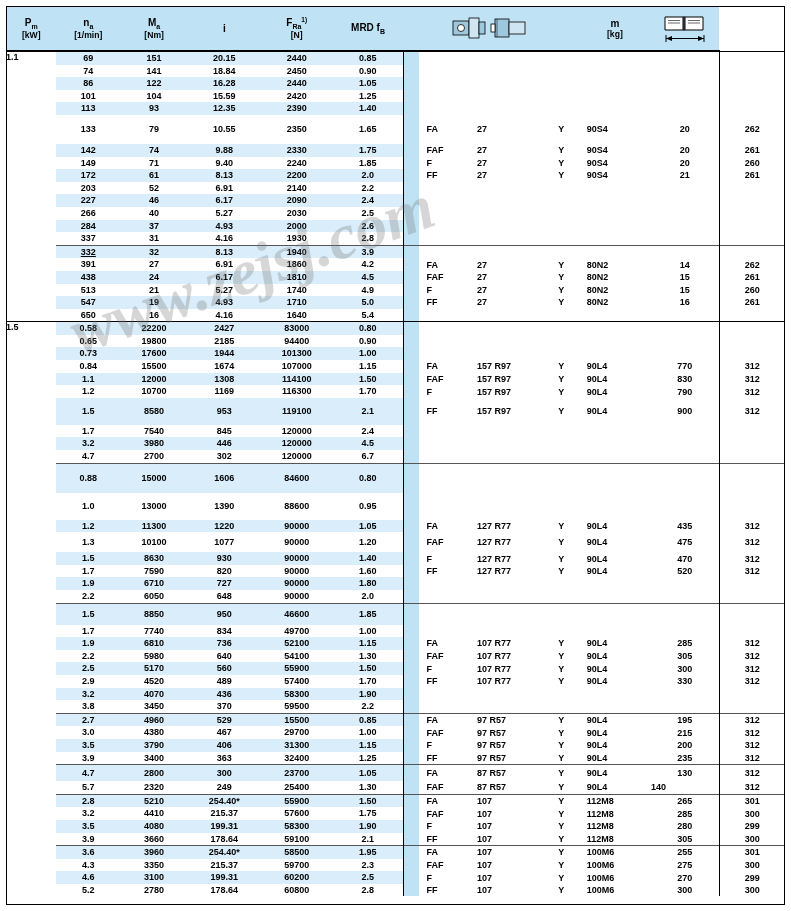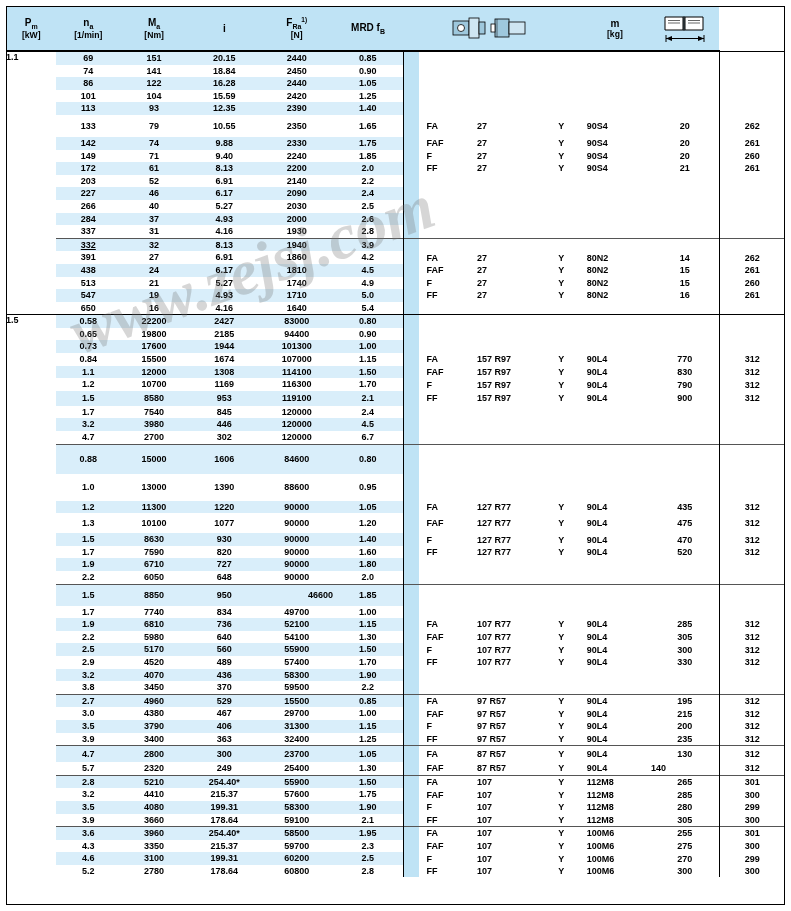--- a/index.html
+++ b/index.html
@@ -188,7 +188,7 @@
           <td class="num" style="height: 12.6px;">79</td>
           <td class="num" style="height: 12.6px;">10.55</td>
           <td class="num" style="height: 12.6px;">2350</td>
-          <td class="num" style="height: 22px;">1.65</td>
+          <td class="num" style="height: 29px;">1.65</td>
           <td class="rightblk" style="height: 12.6px; text-align: left; padding-left: 8px;">FA</td>
           <td class="rightblk" style="height: 12.6px; text-align: left; padding-left: 8px;">27</td>
           <td class="rightblk" style="height: 12.6px; text-align: left; padding-left: 8px;">Y</td>

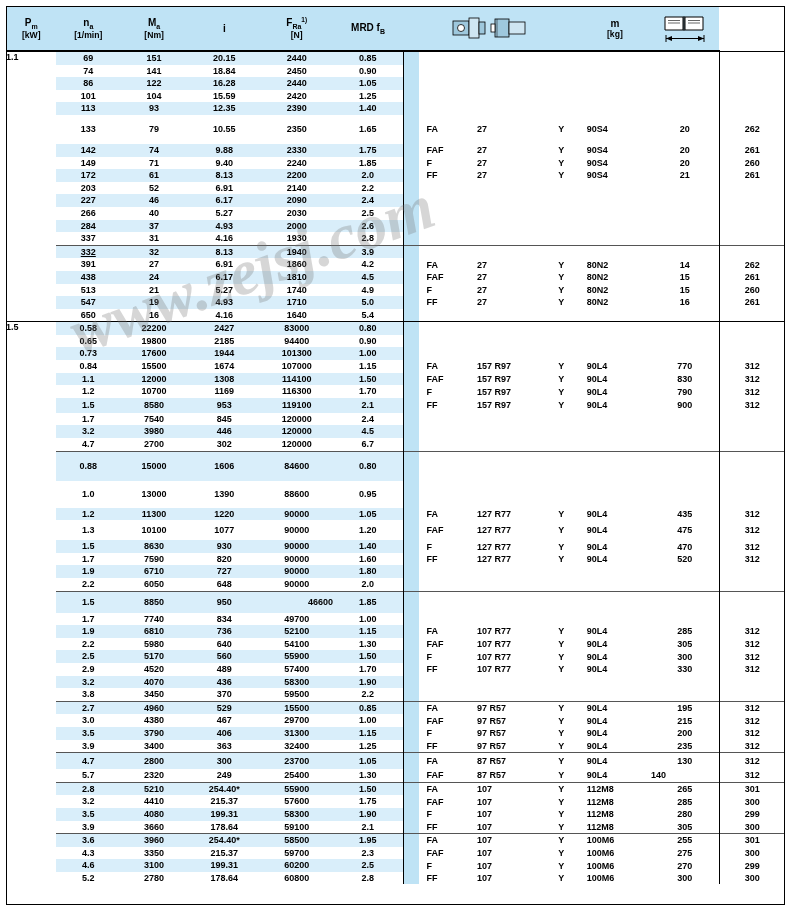--- a/index.html
+++ b/index.html
@@ -463,7 +463,7 @@
           <td class="num shade" style="height: 12.6px;">1.5</td>
           <td class="num shade" style="height: 12.6px;">8580</td>
           <td class="num shade" style="height: 12.6px;">953</td>
-          <td class="num shade" style="height: 15px;">119100</td>
+          <td class="num shade" style="height: 27px;">119100</td>
           <td class="num shade" style="height: 12.6px;">2.1</td>
           <td class="rightblk" style="height: 12.6px; text-align: left; padding-left: 8px;">FF</td>
           <td class="rightblk" style="height: 12.6px; text-align: left; padding-left: 8px;">157 R97</td>

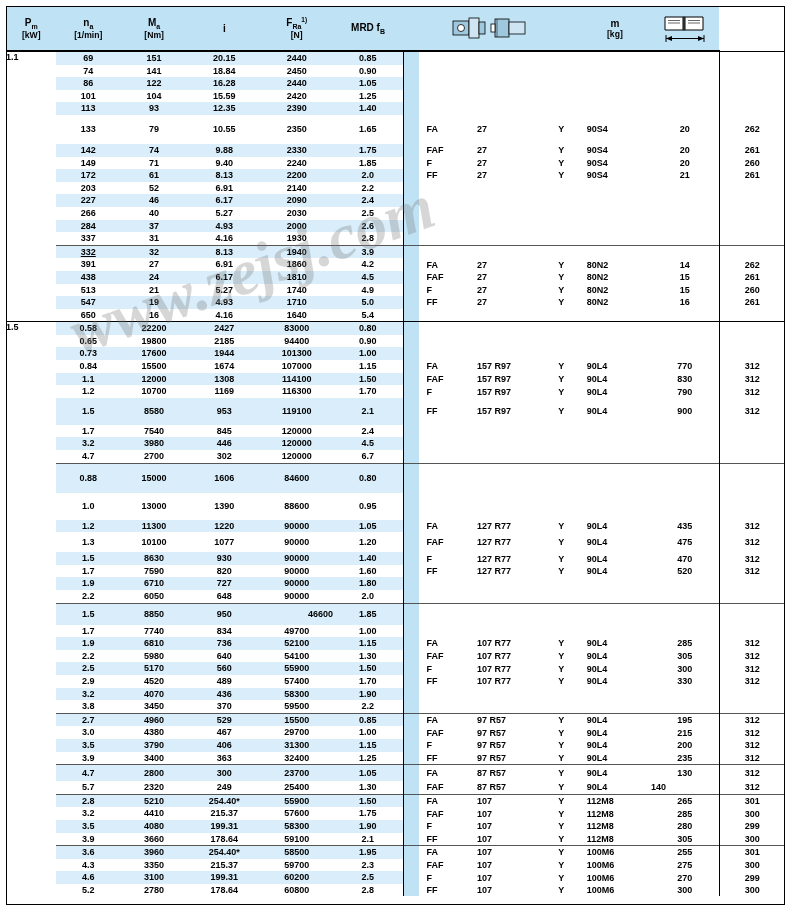--- a/index.html
+++ b/index.html
@@ -620,7 +620,7 @@
           <td class="num shade" style="height: 12.6px; border-top: 1px solid rgb(85, 85, 85);">1.5</td>
           <td class="num shade" style="height: 21px; border-top: 1px solid rgb(85, 85, 85);">8850</td>
           <td class="num shade" style="height: 12.6px; border-top: 1px solid rgb(85, 85, 85);">950</td>
-          <td class="num shade" style="height: 14px; border-top: 1px solid rgb(85, 85, 85); text-align: right;">46600</td>
+          <td class="num shade" style="height: 14px; border-top: 1px solid rgb(85, 85, 85);">46600</td>
           <td class="num shade" style="height: 12.6px; border-top: 1px solid rgb(85, 85, 85);">1.85</td>
           <td rowspan="8" class="blue" style="border-left: 1px solid rgb(0, 0, 0);"></td>
           <td class="rightblk" style="height: 12.6px; text-align: left; padding-left: 8px;"></td>

